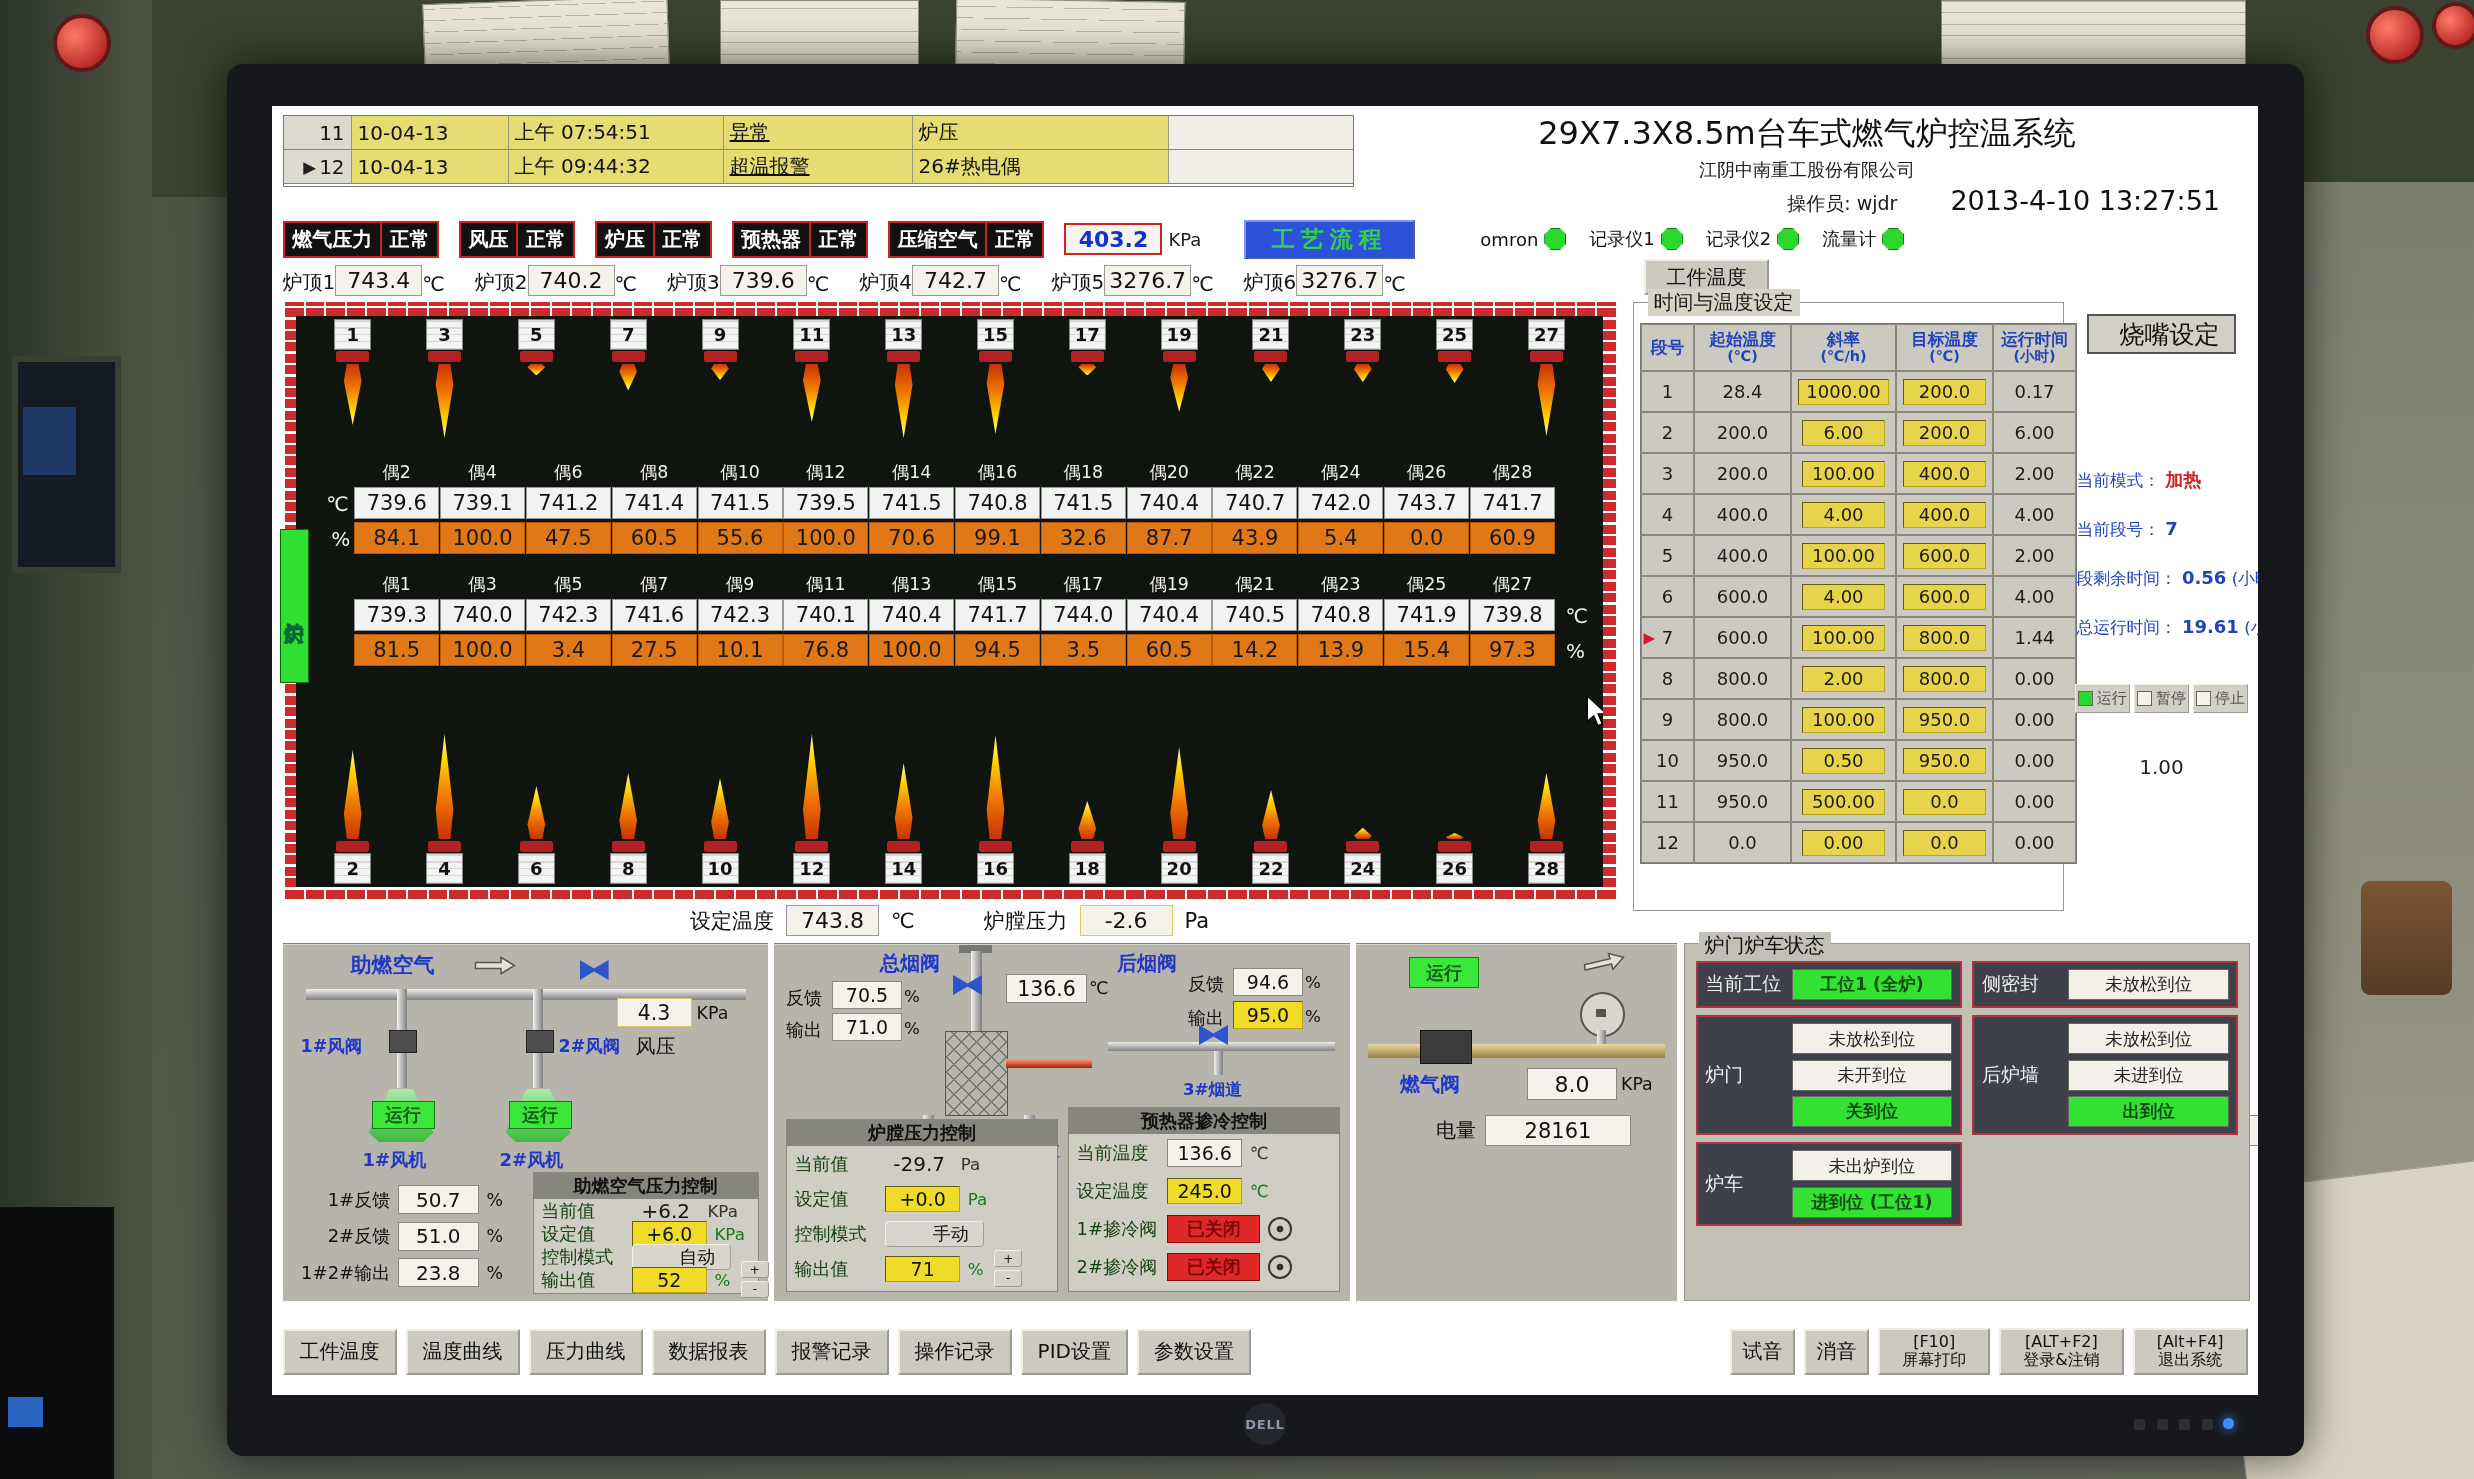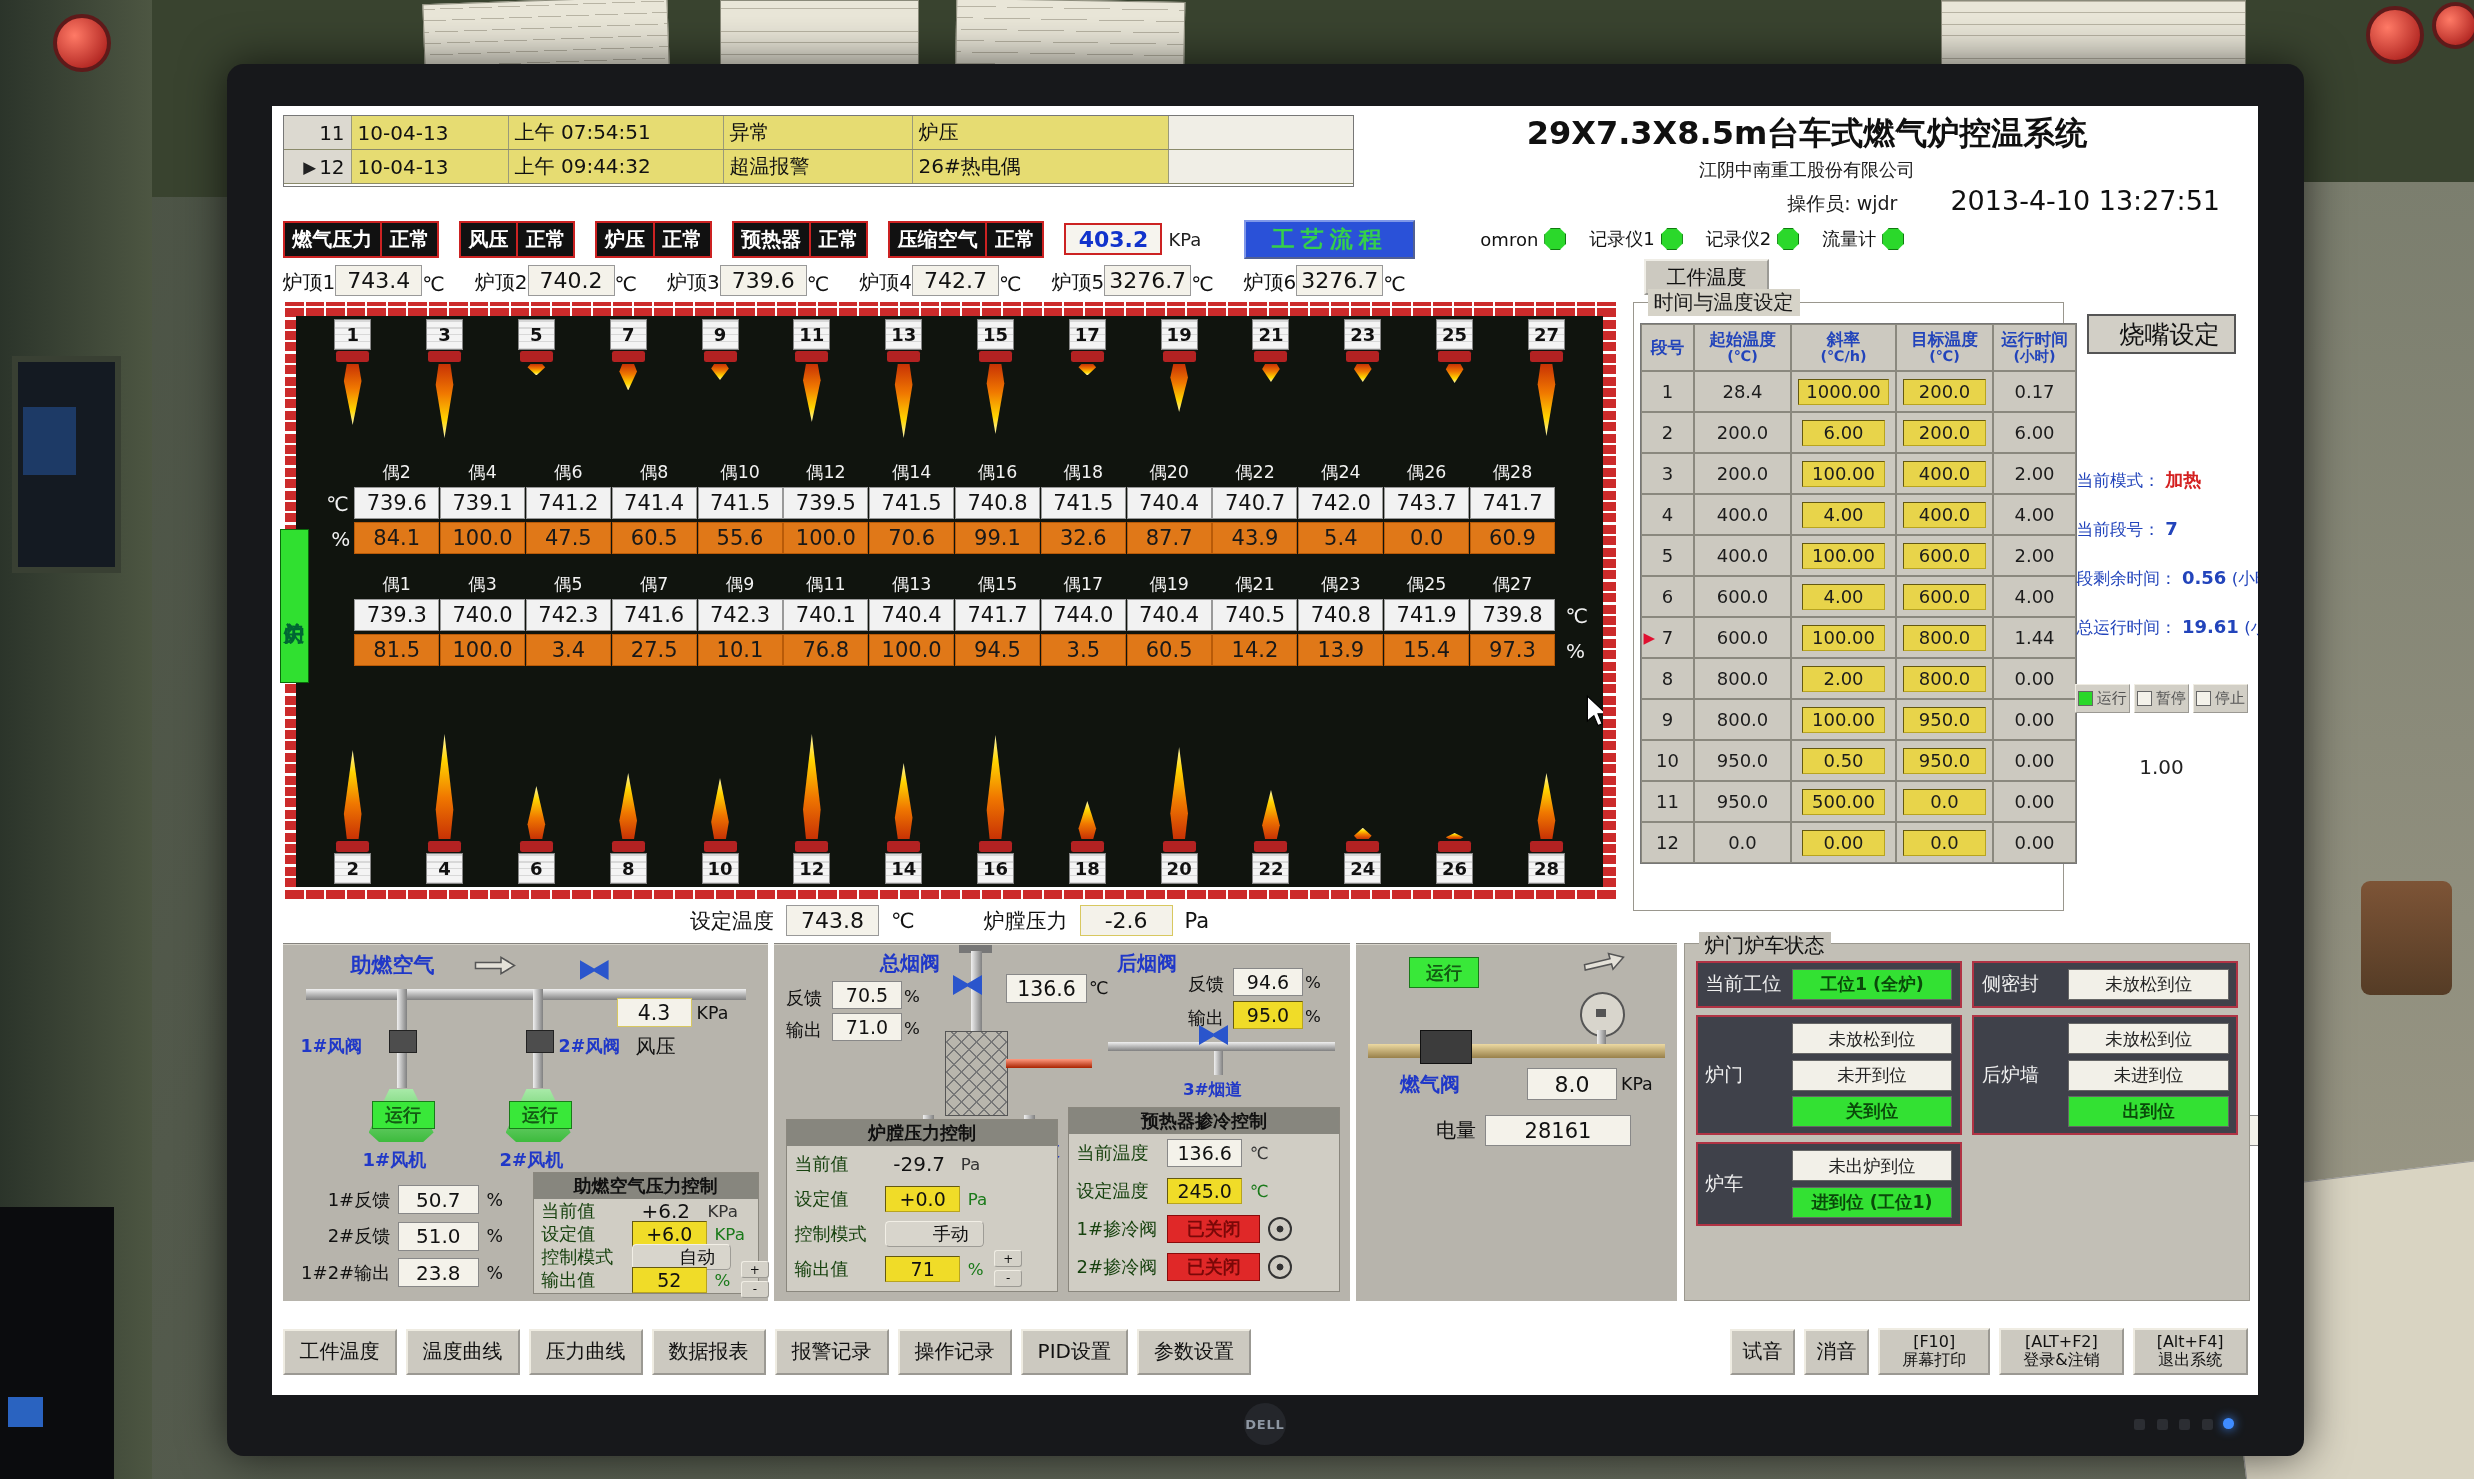--- a/index.html
+++ b/index.html
@@ -43,7 +43,7 @@
   .a-idx{width:55px;background:#dcd9d0;justify-content:flex-end;}
   .a-date{width:144px;background:#e6dc72;}
   .a-time{width:202px;background:#e6dc72;}
-  .a-type{width:176px;background:#e6dc72;}
+  .a-type{width:176px;background:#e6dc72;text-decoration:underline;}
   .a-src{width:243px;background:#e6dc72;}
   .a-blank{flex:1;background:#f0eee6;border-right:none;}
   .a-marker{color:#222;font-size:16.7px;margin-right:3px;}

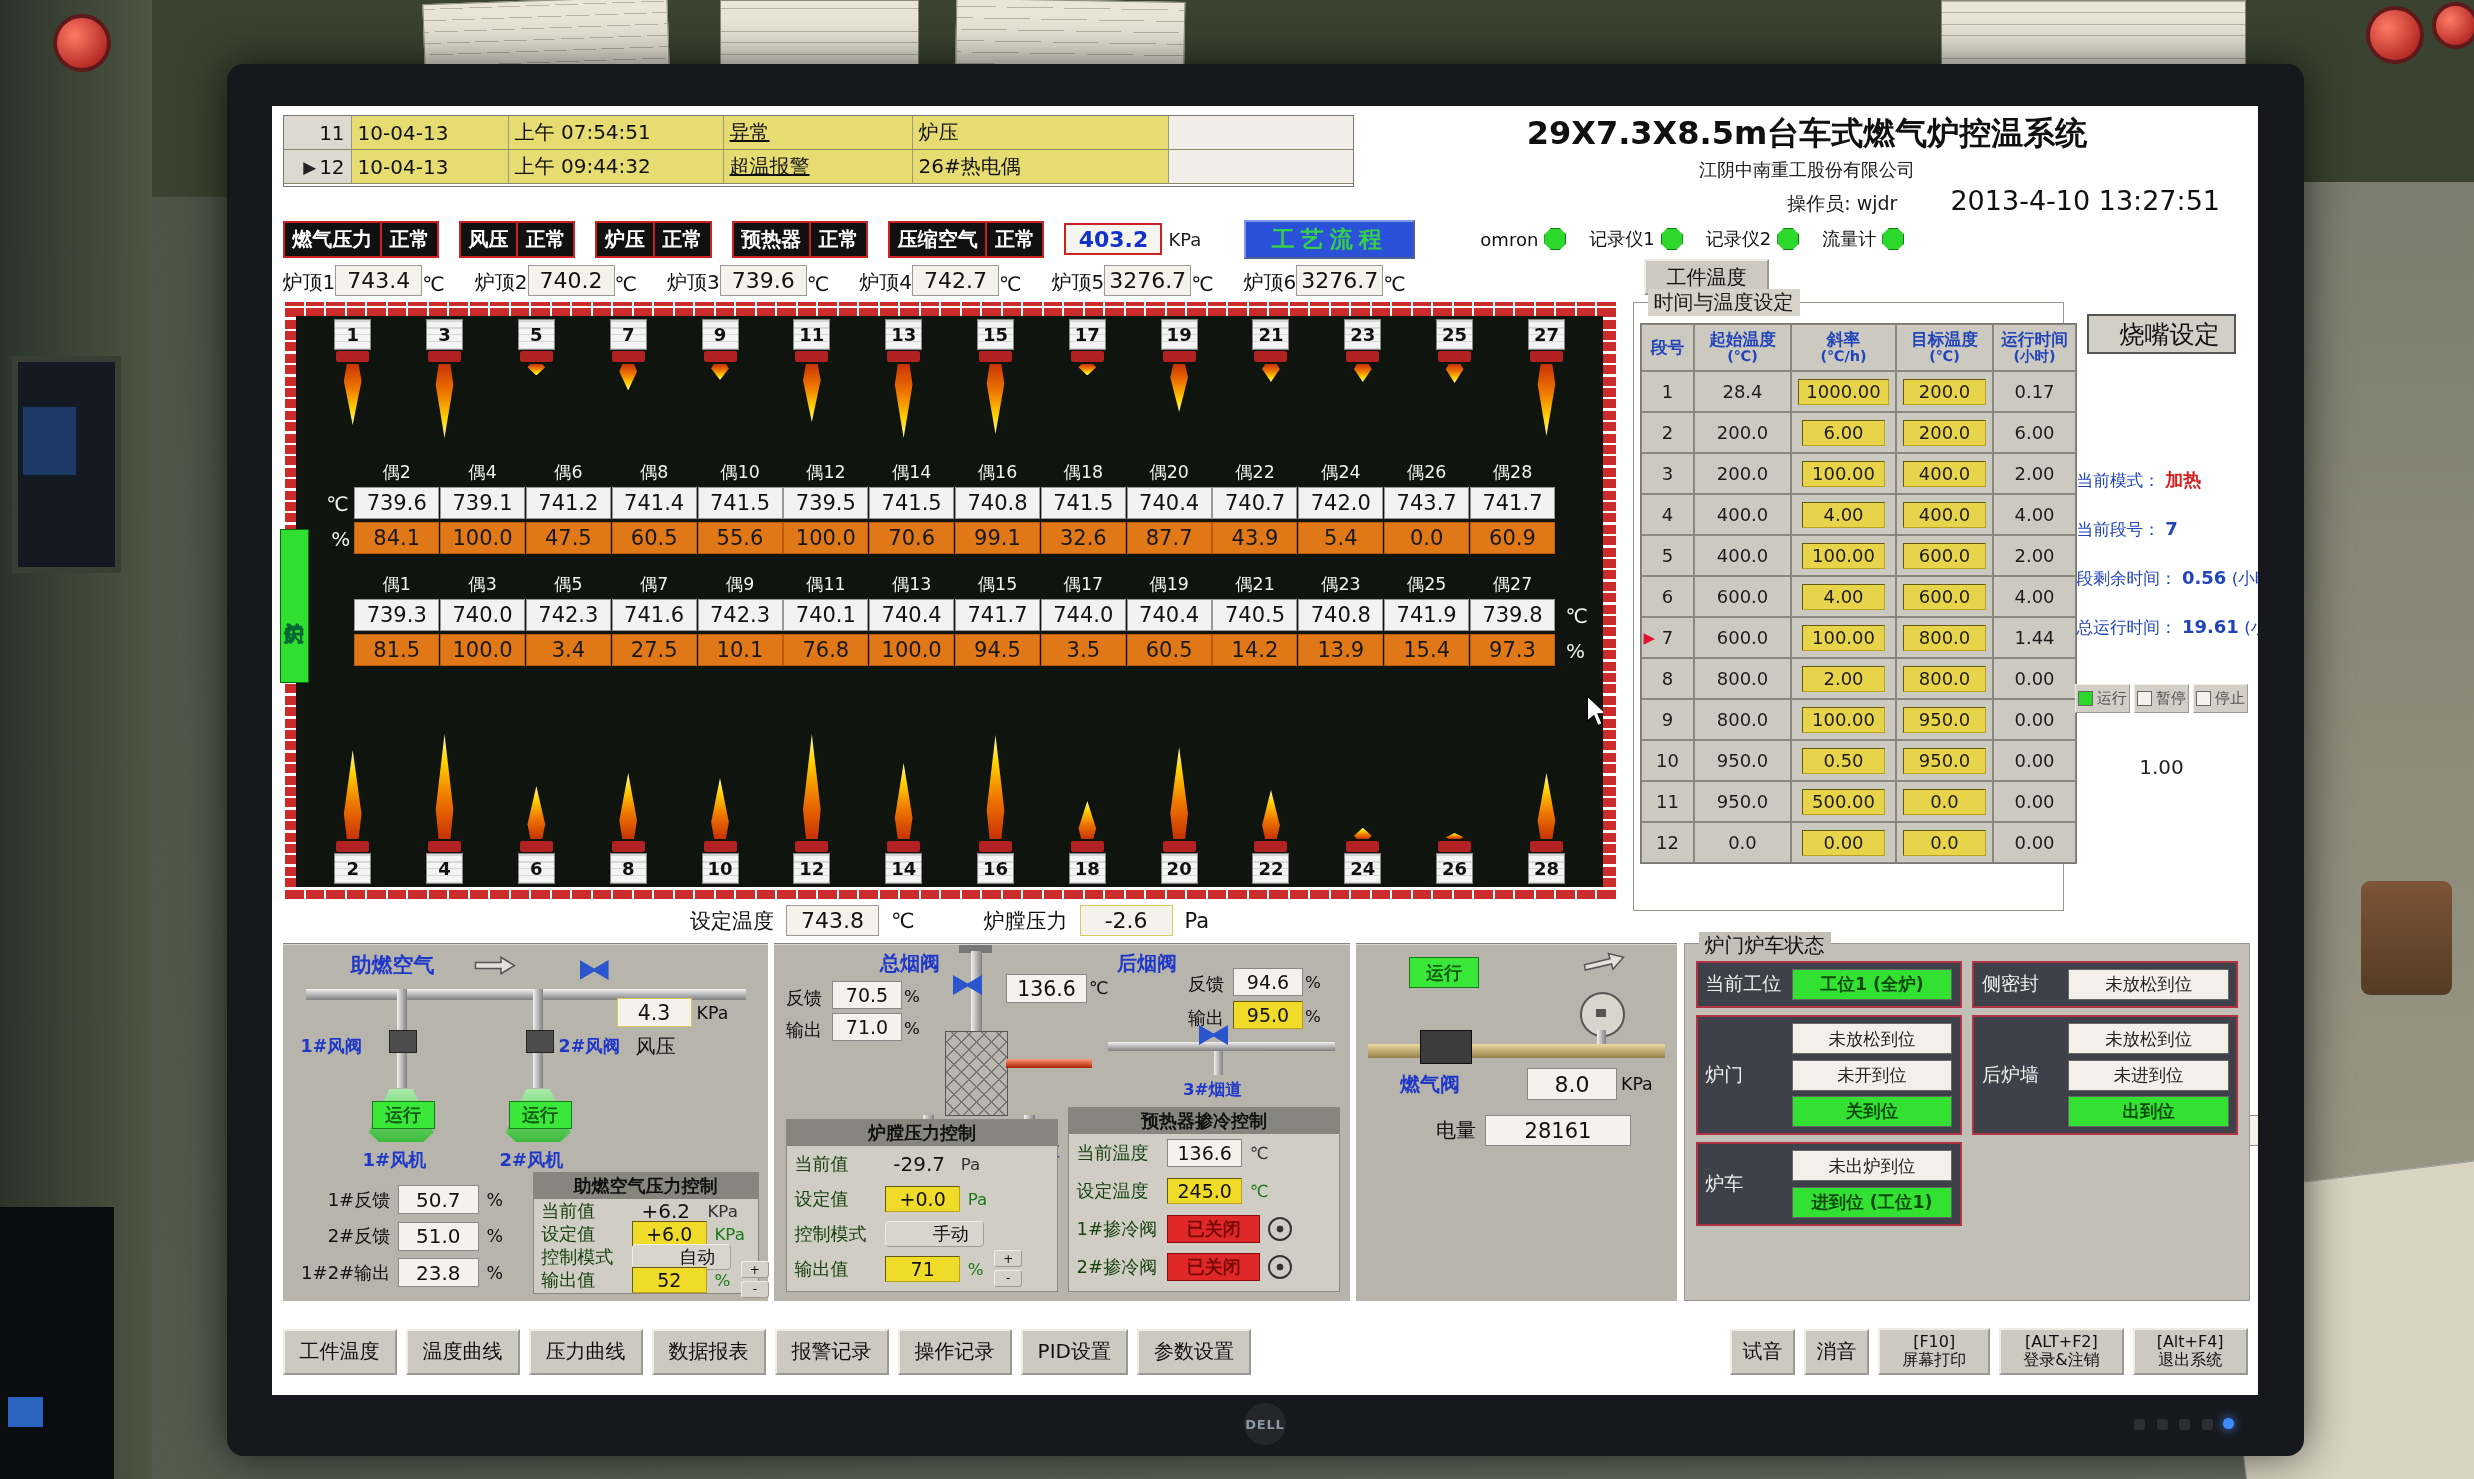--- a/index.html
+++ b/index.html
@@ -49,7 +49,7 @@
   .a-marker{color:#222;font-size:16.7px;margin-right:3px;}
   
   .title-block{position:absolute;left:1099px;top:6px;width:872px;}
-  .main-title{font-size:32px;font-weight:bold;text-align:center;color:#101010;}
+  .main-title{font-size:32px;font-weight:normal;text-align:center;color:#101010;}
   .sub-title{font-size:18px;text-align:center;color:#202020;margin-top:1.5px;}
   .op-line{display:flex;justify-content:flex-end;align-items:baseline;gap:53px;margin-top:3px;padding-right:23px;}
   .operator{font-size:19px;color:#1a1a1a;}

